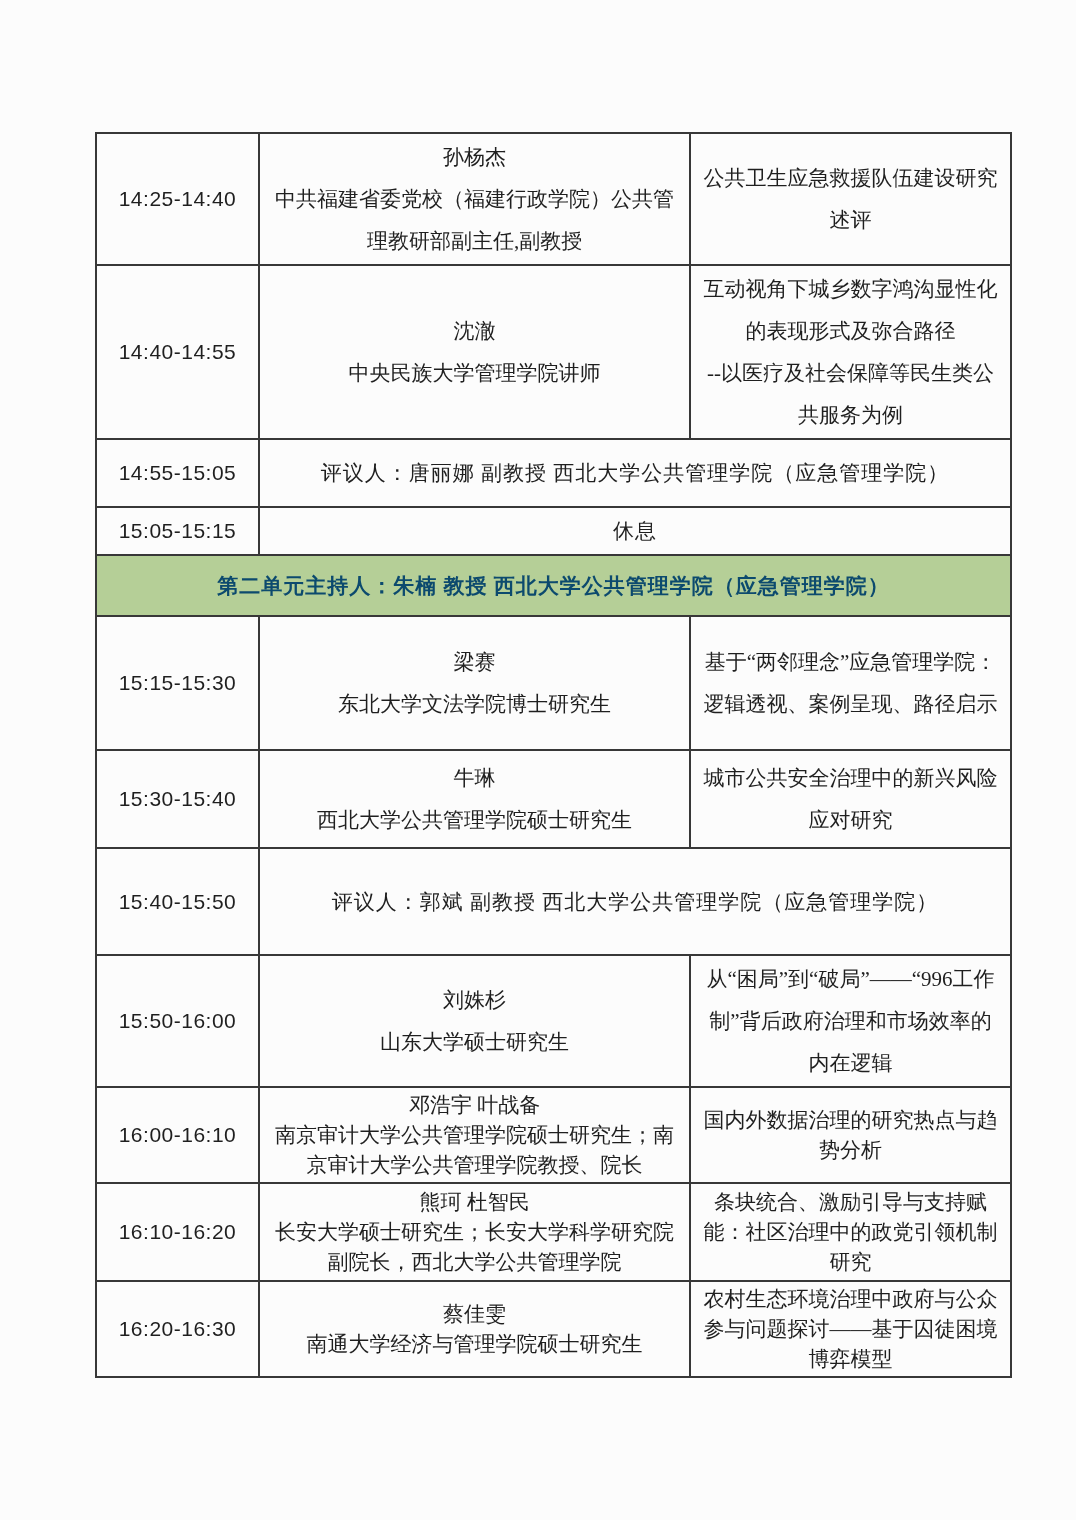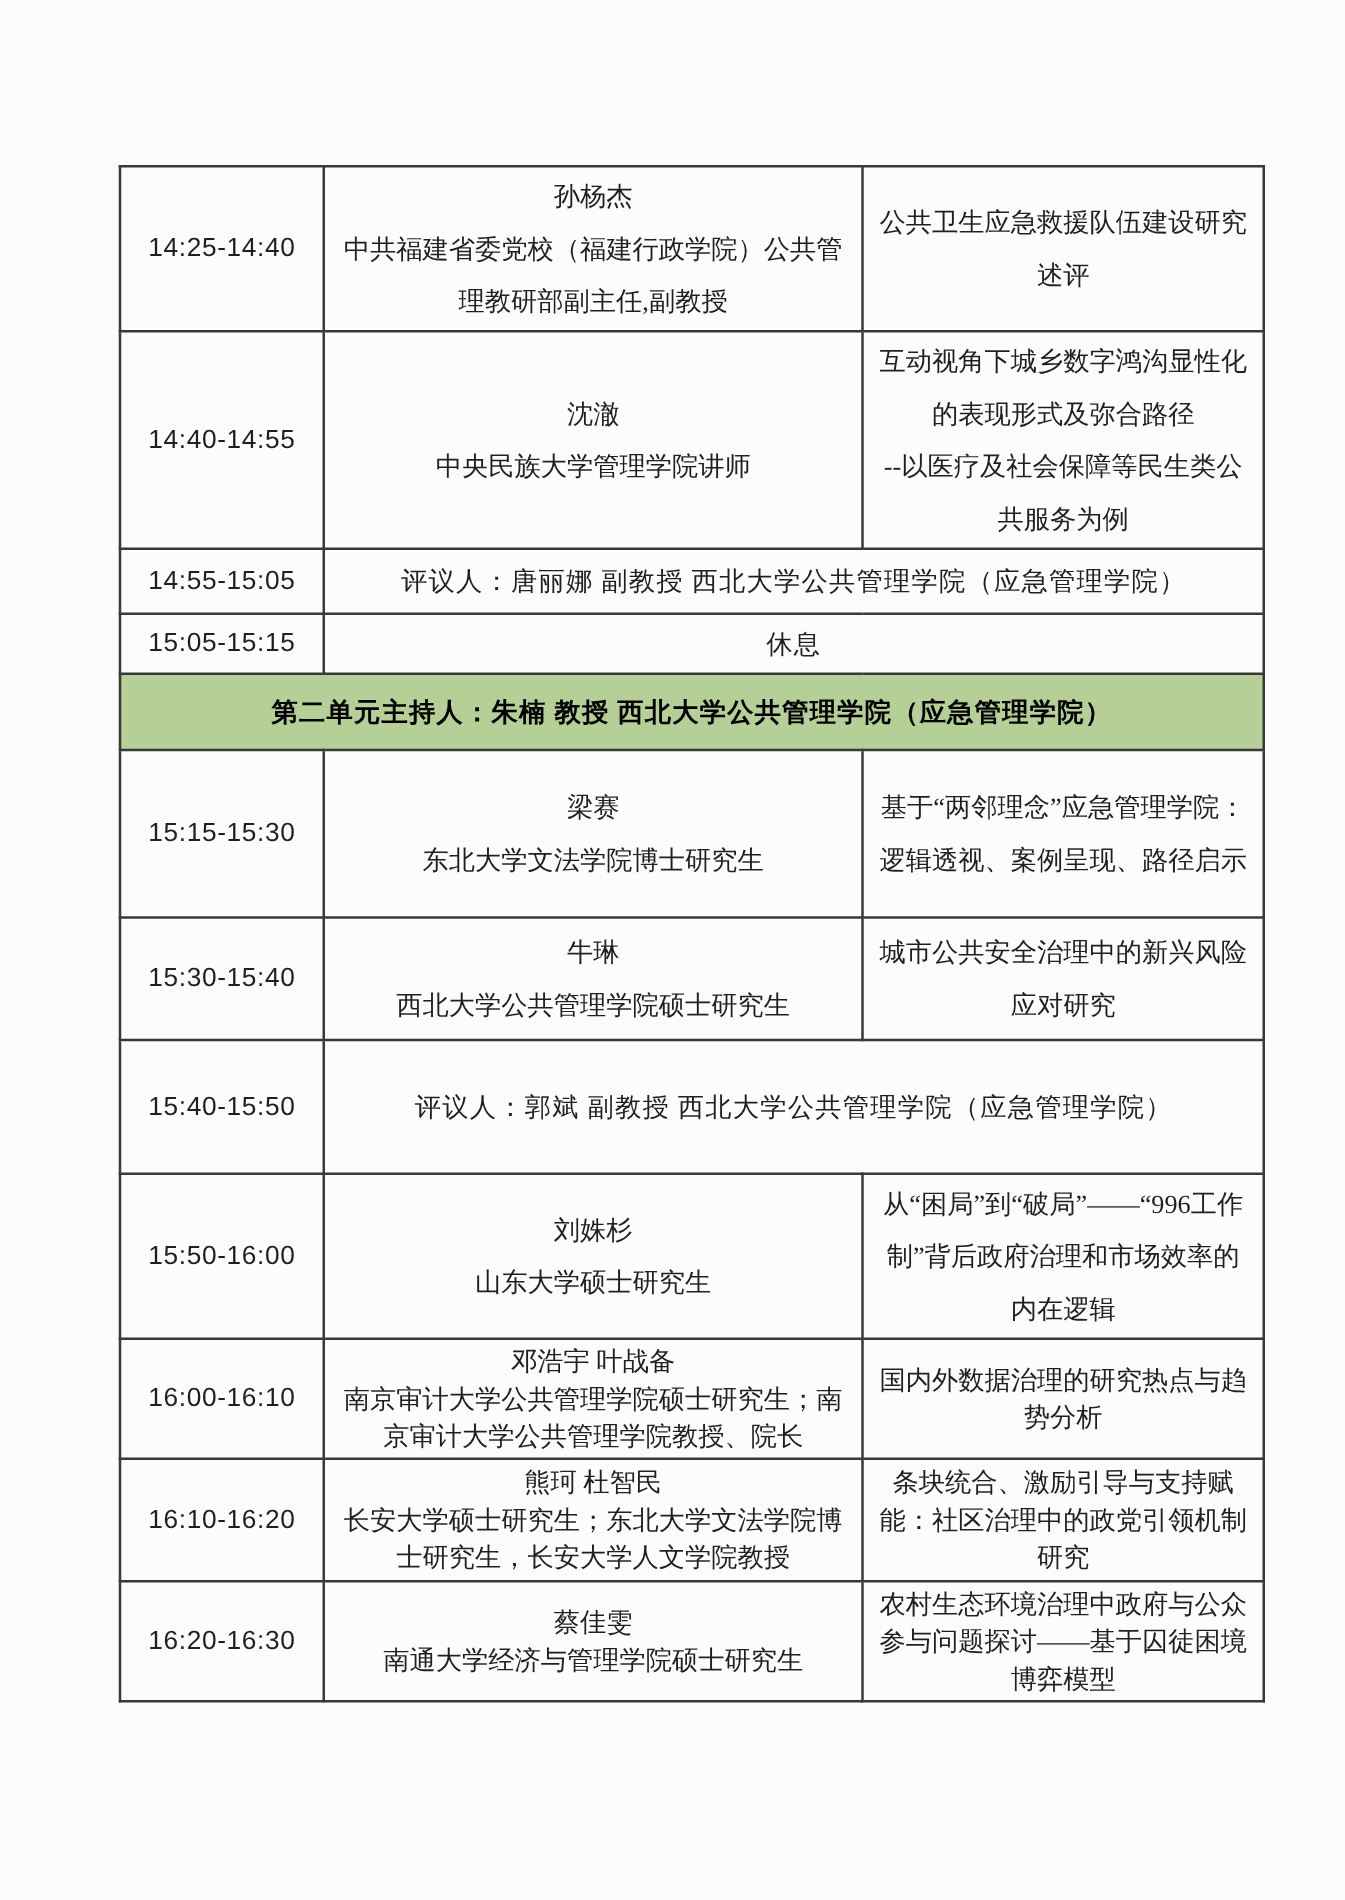--- a/index.html
+++ b/index.html
@@ -77,7 +77,7 @@
 --以医疗及社会保障等民生类公共服务为例</td>
   </tr>
 
-  <tr style="height:52px">
+  <tr style="height:68px">
     <td class="time">14:55-15:05</td>
     <td class="merged" colspan="2">评议人：唐丽娜 副教授 西北大学公共管理学院（应急管理学院）</td>
   </tr>

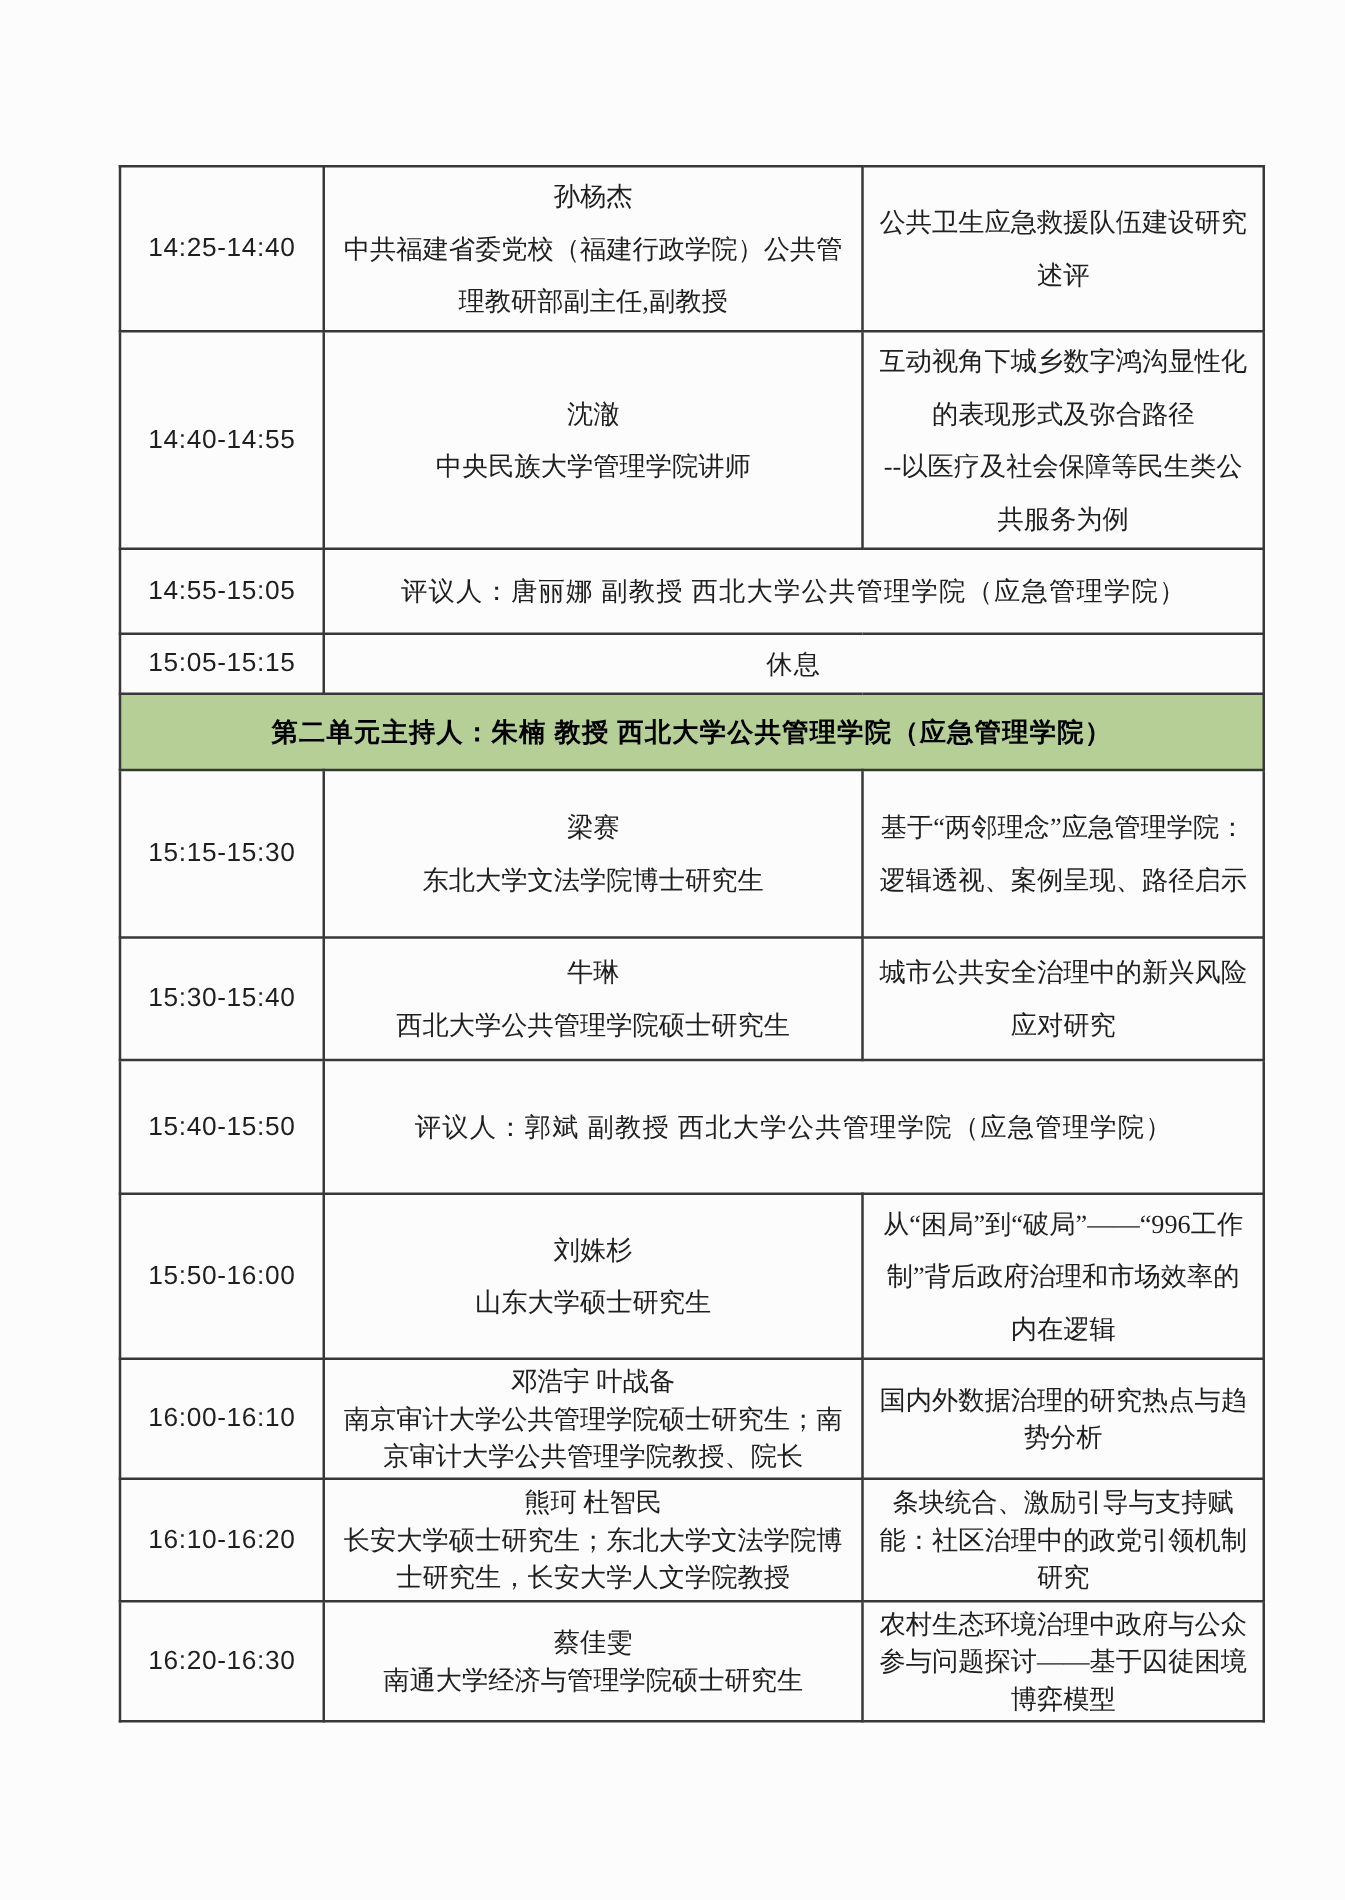--- a/index.html
+++ b/index.html
@@ -40,7 +40,7 @@
   tr.tight .presenter .affil{line-height:30px;}
   tr.unit-header td{
     background:#b5cf97;
-    color:#000000;
+    color:#0c4a6e;
     font-weight:bold;
     font-size:21px;
     letter-spacing:1px;

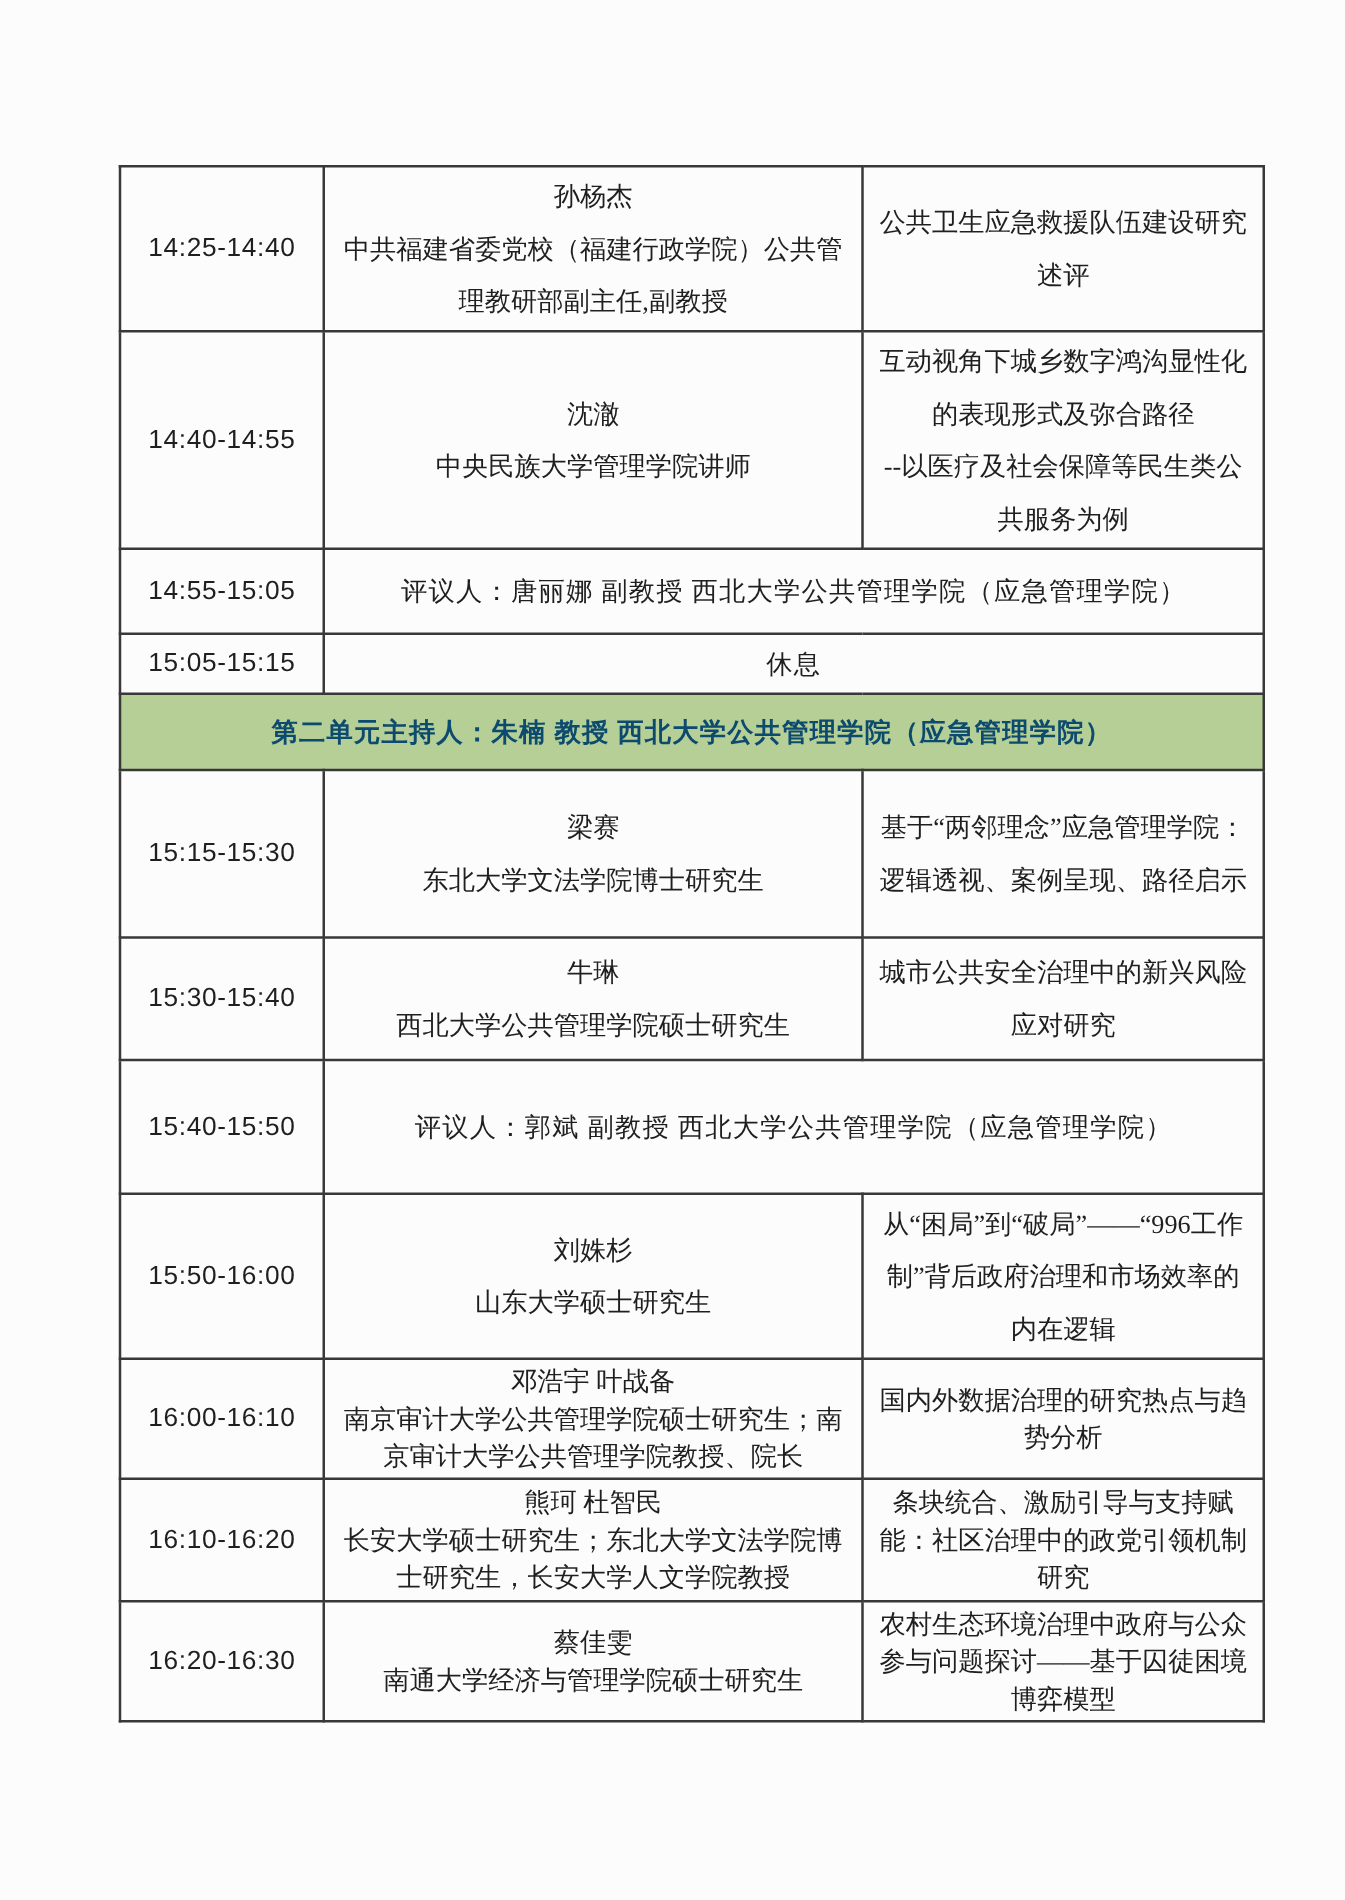--- a/index.html
+++ b/index.html
@@ -136,7 +136,7 @@
     <td class="time">16:10-16:20</td>
     <td class="presenter">
       <div class="name">熊珂 杜智民</div>
-      <div class="affil">长安大学硕士研究生；东北大学文法学院博士研究生，长安大学人文学院教授</div>
+      <div class="affil">长安大学硕士研究生；长安大学科学研究院副院长，西北大学公共管理学院</div>
     </td>
     <td class="topic">条块统合、激励引导与支持赋能：社区治理中的政党引领机制研究</td>
   </tr>

